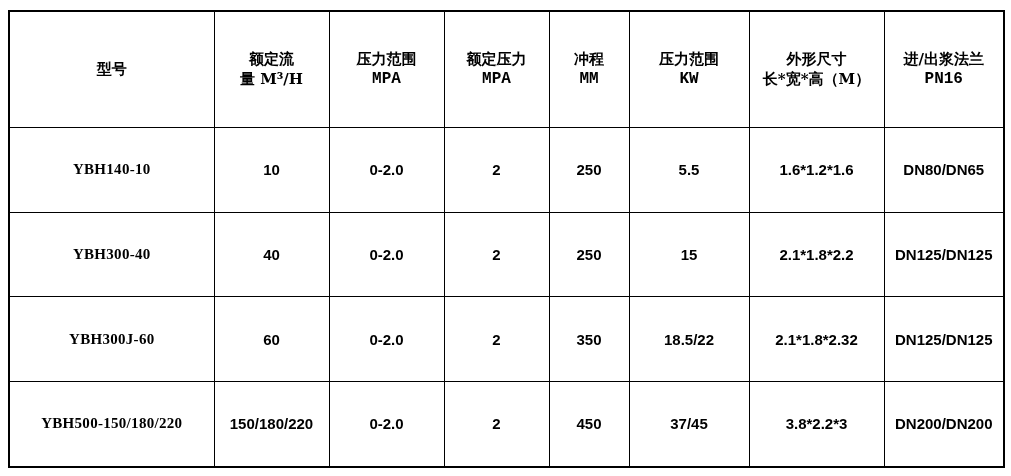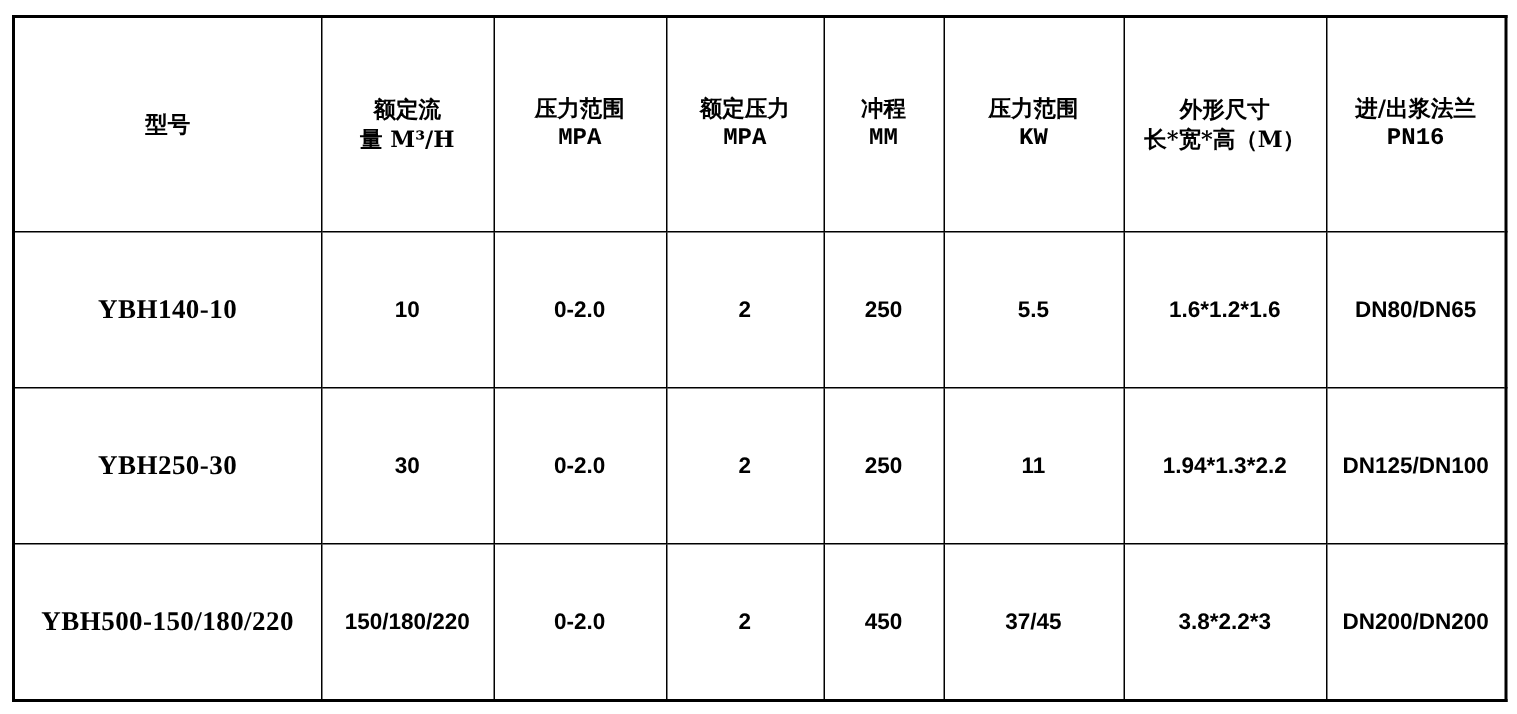--- a/index.html
+++ b/index.html
@@ -64,7 +64,7 @@
     font-family: Liberation Sans, sans-serif;
   }
   .model-cell {
-    font-size: 18px;
+    font-size: 15px;
     font-family: "Liberation Serif", "DejaVu Serif", serif;
     letter-spacing: 0.3px;
   }

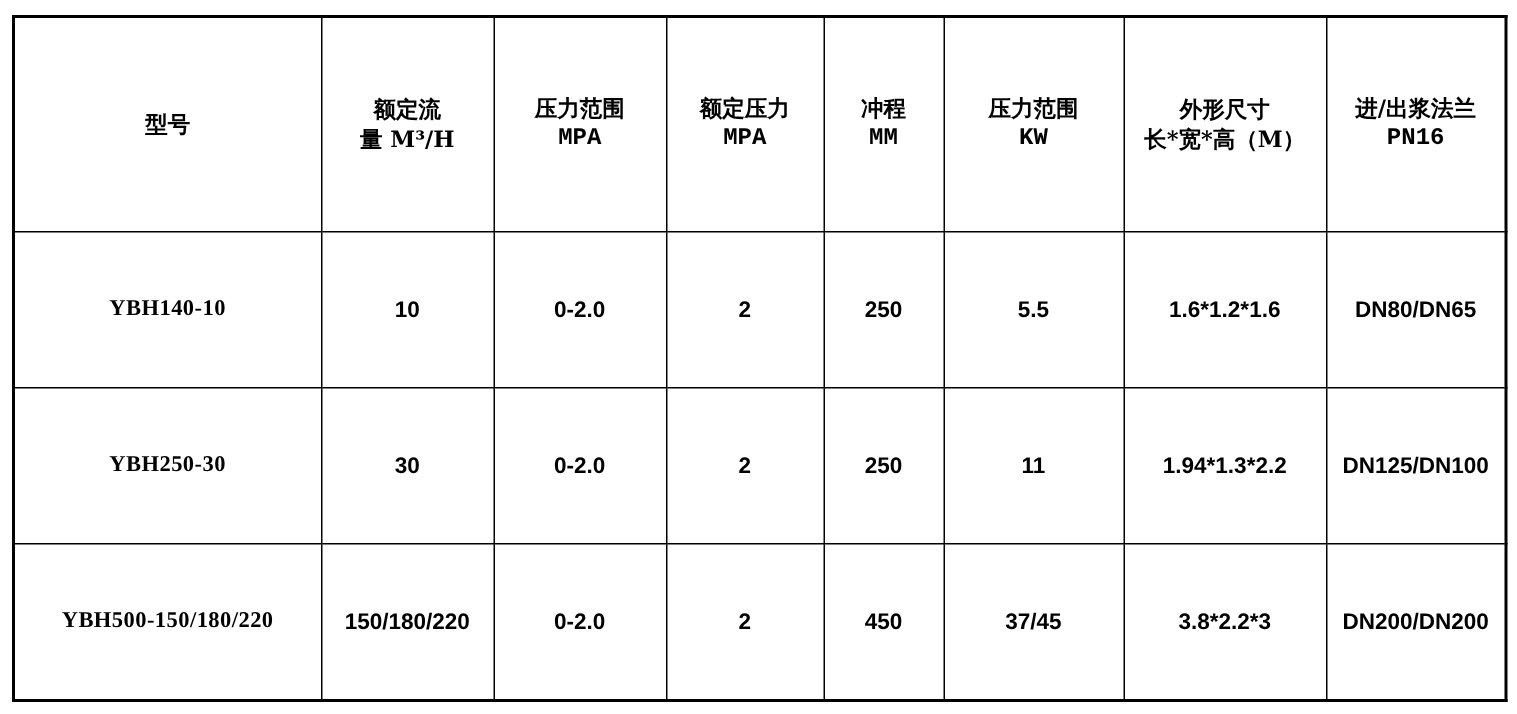--- a/index.html
+++ b/index.html
@@ -141,16 +141,6 @@
       </tr>
 
 
-      <tr>
-        <td class="body-cell model-cell">YBH250-30</td>
-        <td class="body-cell">30</td>
-        <td class="body-cell">0-2.0</td>
-        <td class="body-cell">2</td>
-        <td class="body-cell">250</td>
-        <td class="body-cell">11</td>
-        <td class="body-cell">1.94*1.3*2.2</td>
-        <td class="body-cell">DN125/DN100</td>
-      </tr>
 
 
 

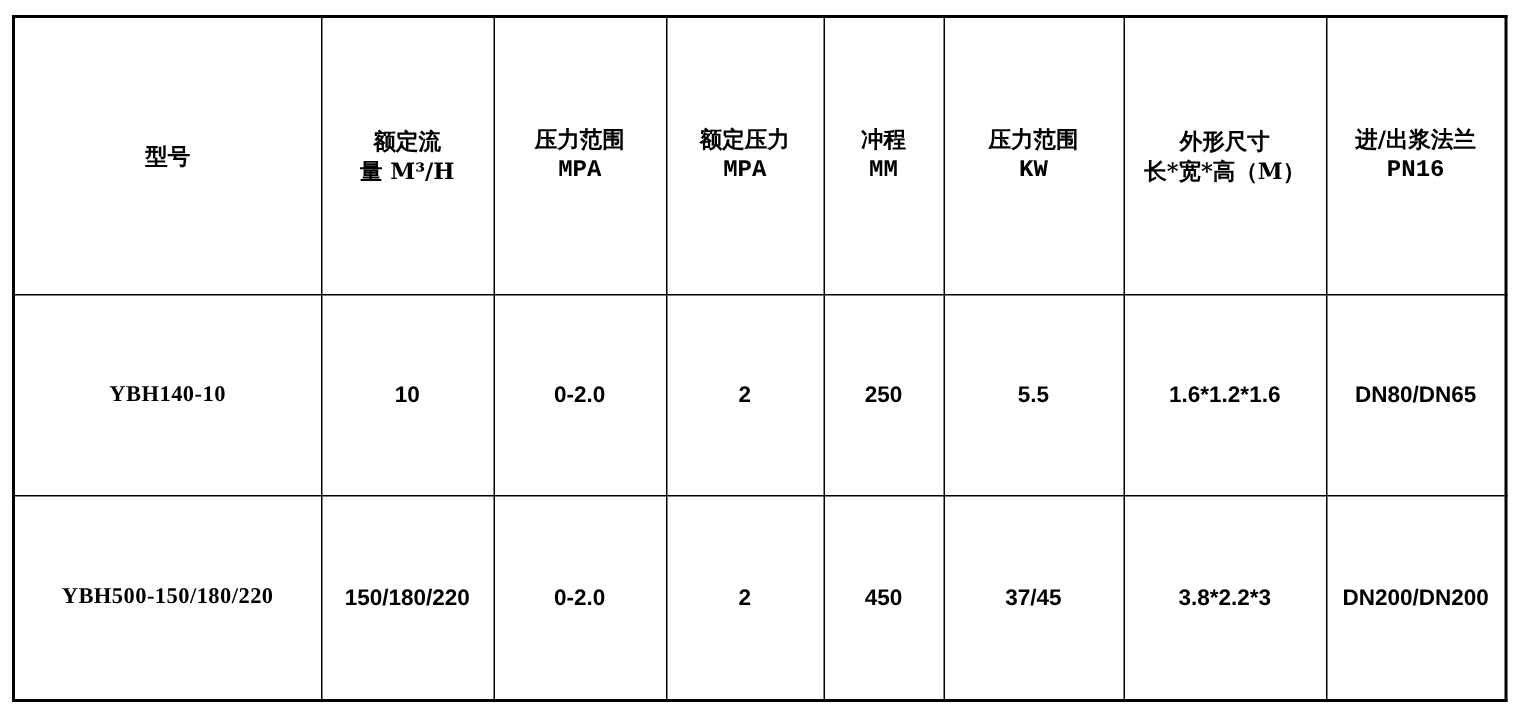--- a/index.html
+++ b/index.html
@@ -142,6 +142,16 @@
 
 
 
+      <tr>
+        <td class="body-cell model-cell">YBH300-40</td>
+        <td class="body-cell">40</td>
+        <td class="body-cell">0-2.0</td>
+        <td class="body-cell">2</td>
+        <td class="body-cell">250</td>
+        <td class="body-cell">15</td>
+        <td class="body-cell">2.1*1.8*2.2</td>
+        <td class="body-cell">DN125/DN125</td>
+      </tr>
 
 
 

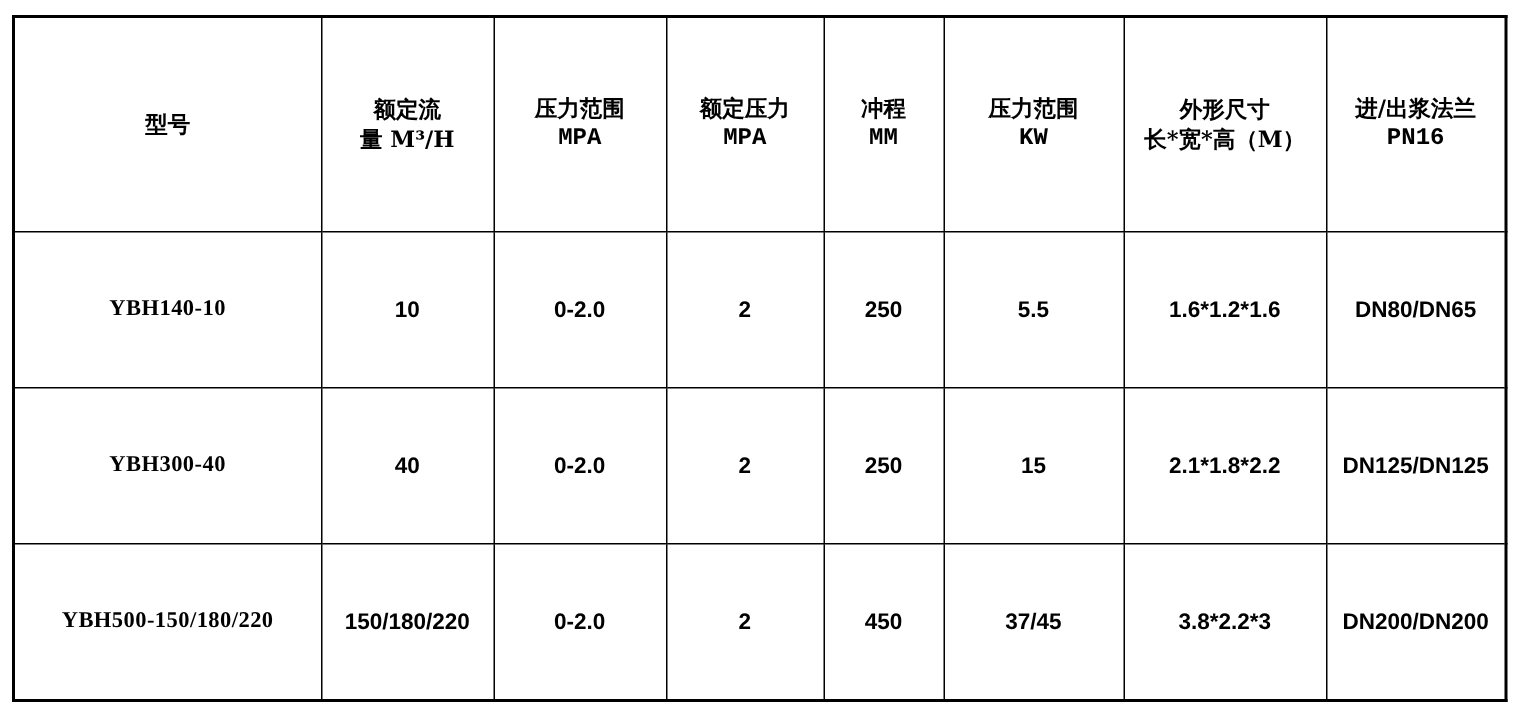--- a/index.html
+++ b/index.html
@@ -153,6 +153,16 @@
         <td class="body-cell">DN125/DN125</td>
       </tr>
 
+      <tr>
+        <td class="body-cell model-cell">YBH300J-60</td>
+        <td class="body-cell">60</td>
+        <td class="body-cell">0-2.0</td>
+        <td class="body-cell">2</td>
+        <td class="body-cell">350</td>
+        <td class="body-cell">18.5/22</td>
+        <td class="body-cell">2.1*1.8*2.32</td>
+        <td class="body-cell">DN125/DN125</td>
+      </tr>
 
 
       <tr>

